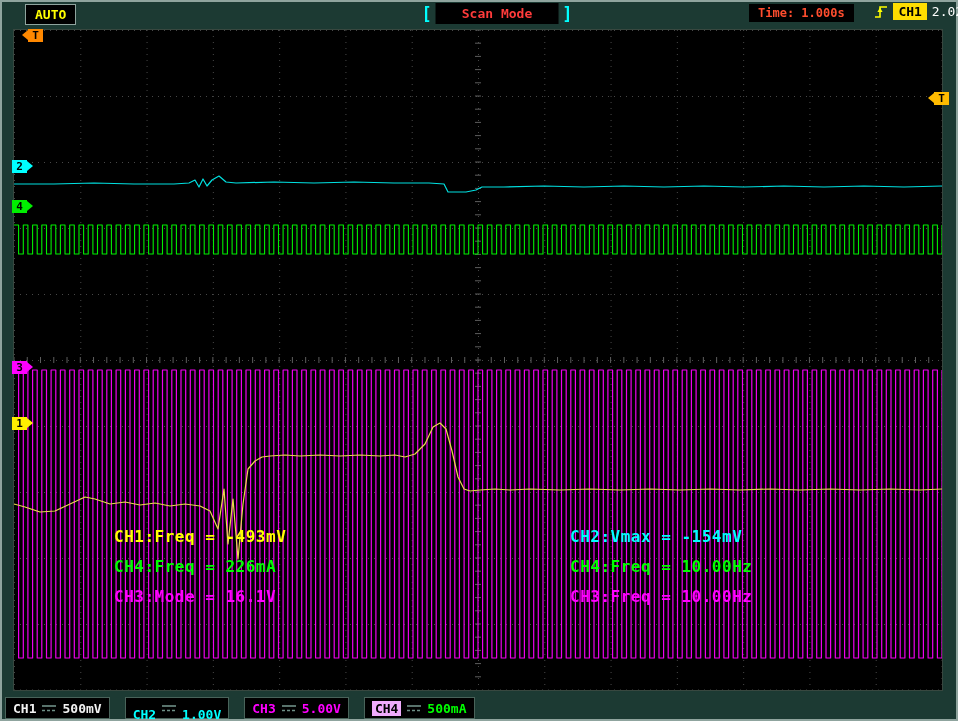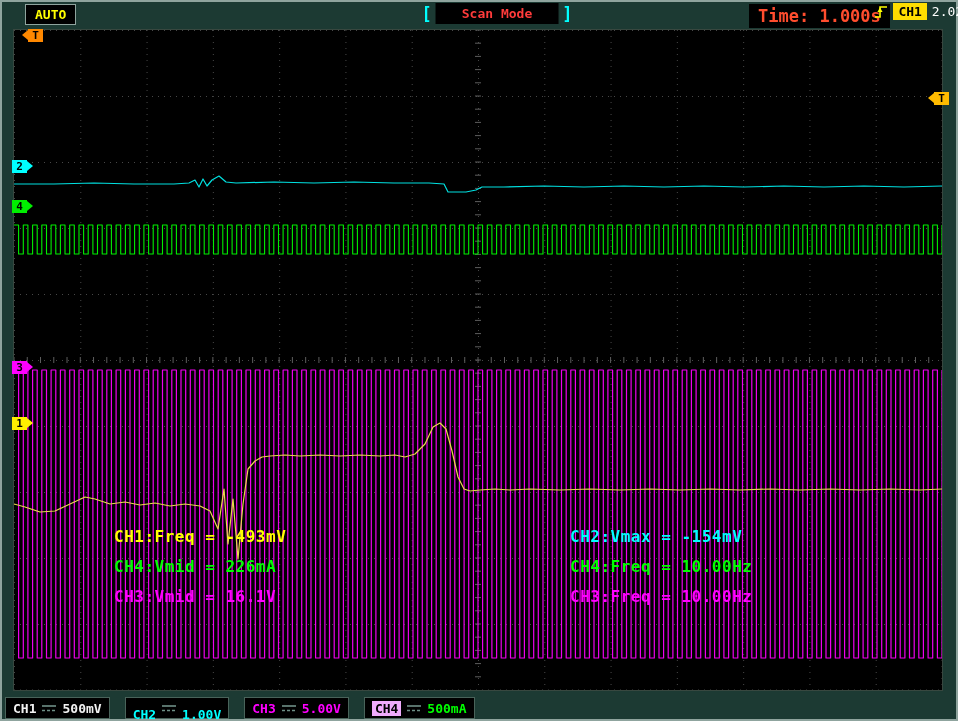--- a/index.html
+++ b/index.html
@@ -15,7 +15,7 @@
   .scanbox{background:#000;color:#ff3b3b;font-size:13px;font-weight:bold;
       padding:3px 26px;}
   .timebox{position:absolute;left:731px;top:4px;background:#000;color:#ff4d2e;
-      font-size:17px;font-weight:bold;padding:2px 9px;}
+      font-size:12px;font-weight:bold;padding:2px 9px;}
   .trigwrap{position:absolute;right:5px;top:3px;display:flex;align-items:center;gap:5px;}
   .trigbadge{background:#ffdd00;color:#000;font-size:13px;font-weight:bold;padding:1px 5px;}
   .triglevel{color:#fff;font-size:13px;font-weight:normal;}

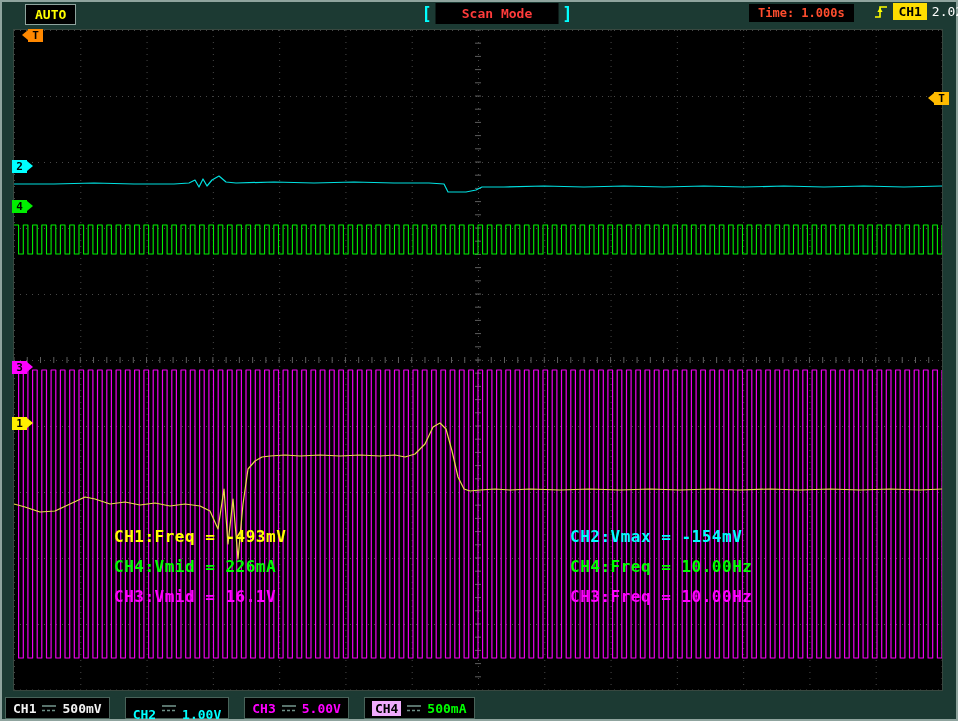--- a/index.html
+++ b/index.html
@@ -243,7 +243,7 @@
 
   <div class="meas meas-left">
     <div class="c-ch1">CH1:Freq = -493mV</div>
-    <div class="c-ch4">CH4:Vmid = 226mA</div>
+    <div class="c-ch4">CH4:Freq = 226mA</div>
     <div class="c-ch3">CH3:Vmid = 16.1V</div>
   </div>
   <div class="meas meas-right">

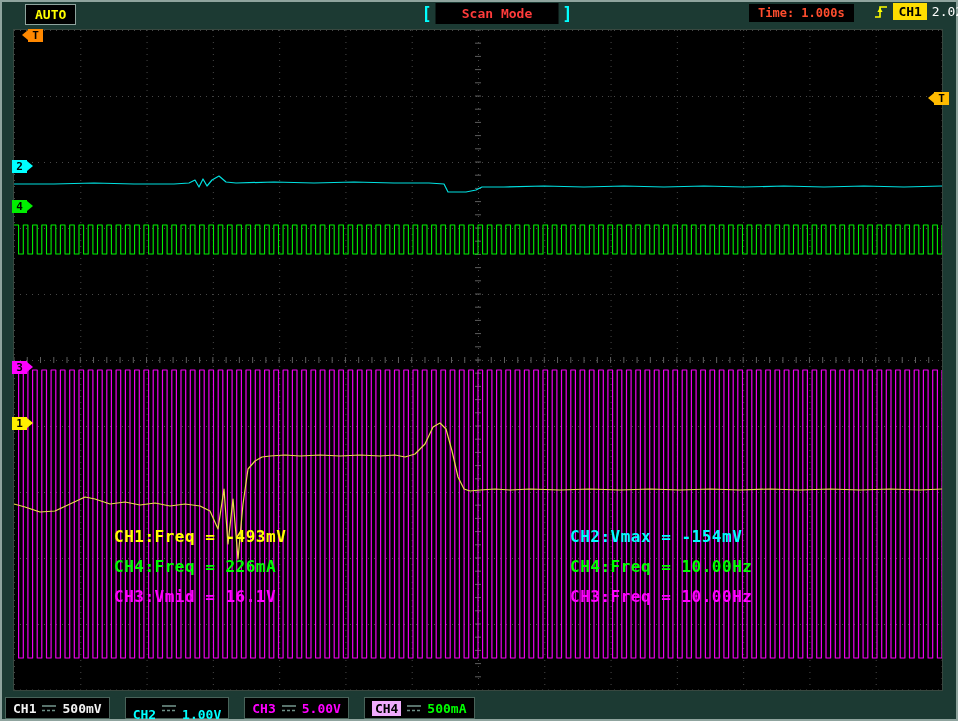--- a/index.html
+++ b/index.html
@@ -244,7 +244,7 @@
   <div class="meas meas-left">
     <div class="c-ch1">CH1:Freq = -493mV</div>
     <div class="c-ch4">CH4:Freq = 226mA</div>
-    <div class="c-ch3">CH3:Vmid = 16.1V</div>
+    <div class="c-ch3">CH3:Mode = 16.1V</div>
   </div>
   <div class="meas meas-right">
     <div class="c-ch2">CH2:Vmax = -154mV</div>

